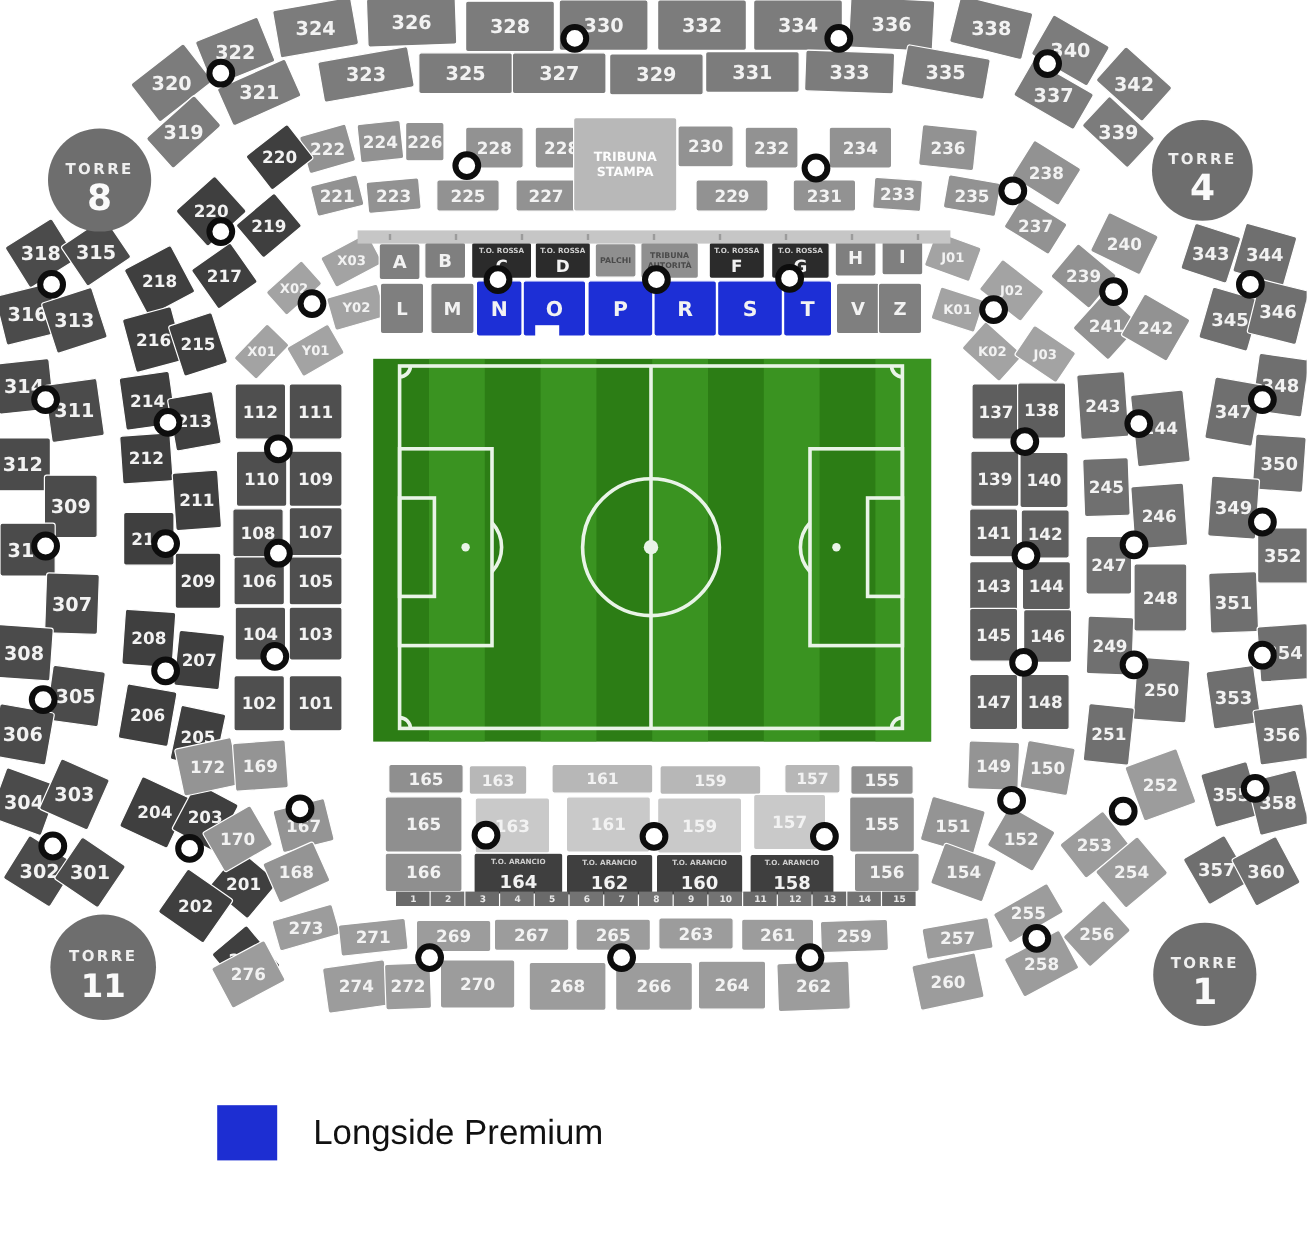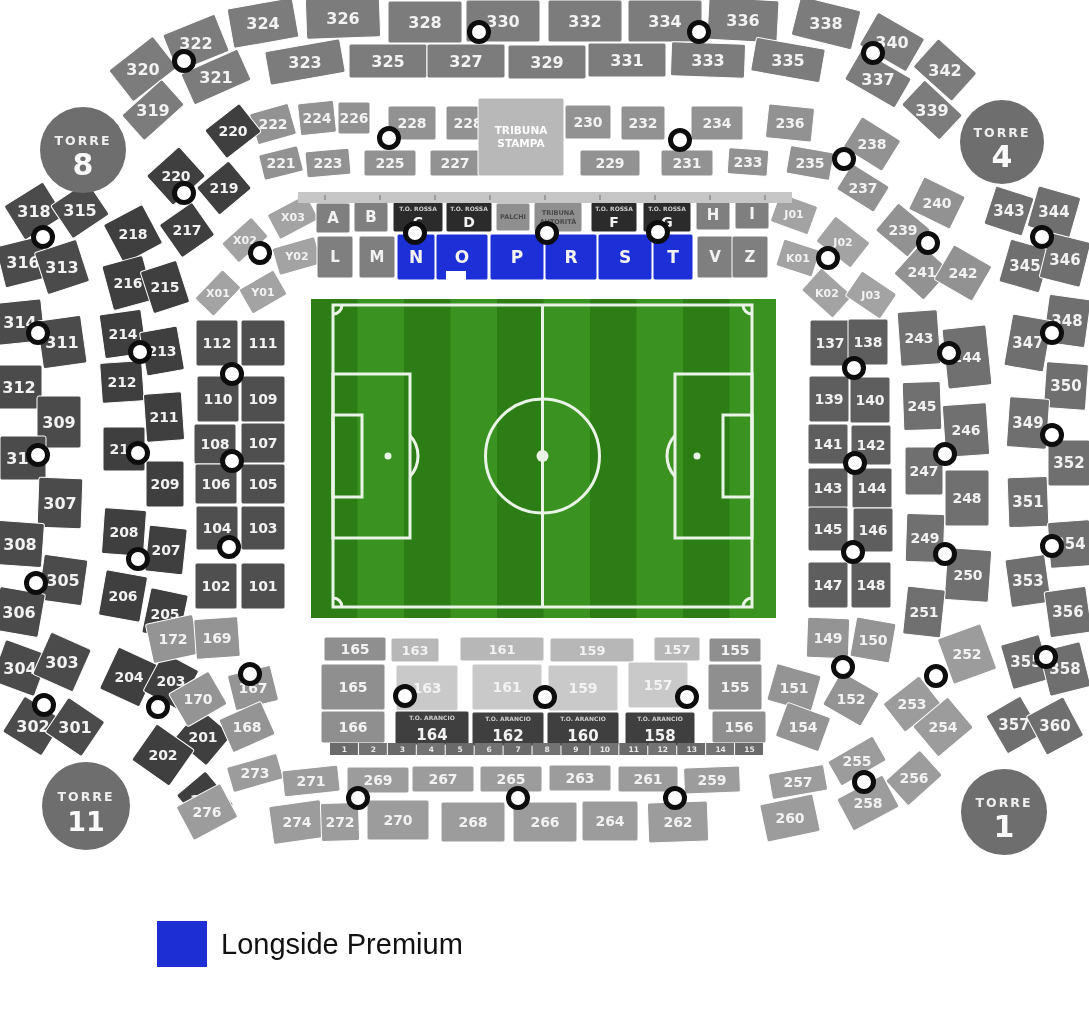--- a/index.html
+++ b/index.html
@@ -6,8 +6,8 @@
   #stage{position:relative;width:1089px;height:1032px;background:#fff;overflow:hidden;}
   #map{position:absolute;left:0;top:0;}
   #map text{font-family:"DejaVu Sans",sans-serif;font-weight:700;}
-  .legend{position:absolute;display:flex;align-items:center;gap:14px;
-          font-family:"Liberation Sans",sans-serif;}
+  .legend{position:absolute;display:flex;align-items:center;gap:30px;
+          font-family:"Liberation Sans",sans-serif;margin-left:24px;}
   .legend .swatch{display:inline-block;}
   .legend .lbl{font-size:29px;color:#111;}
 </style>

